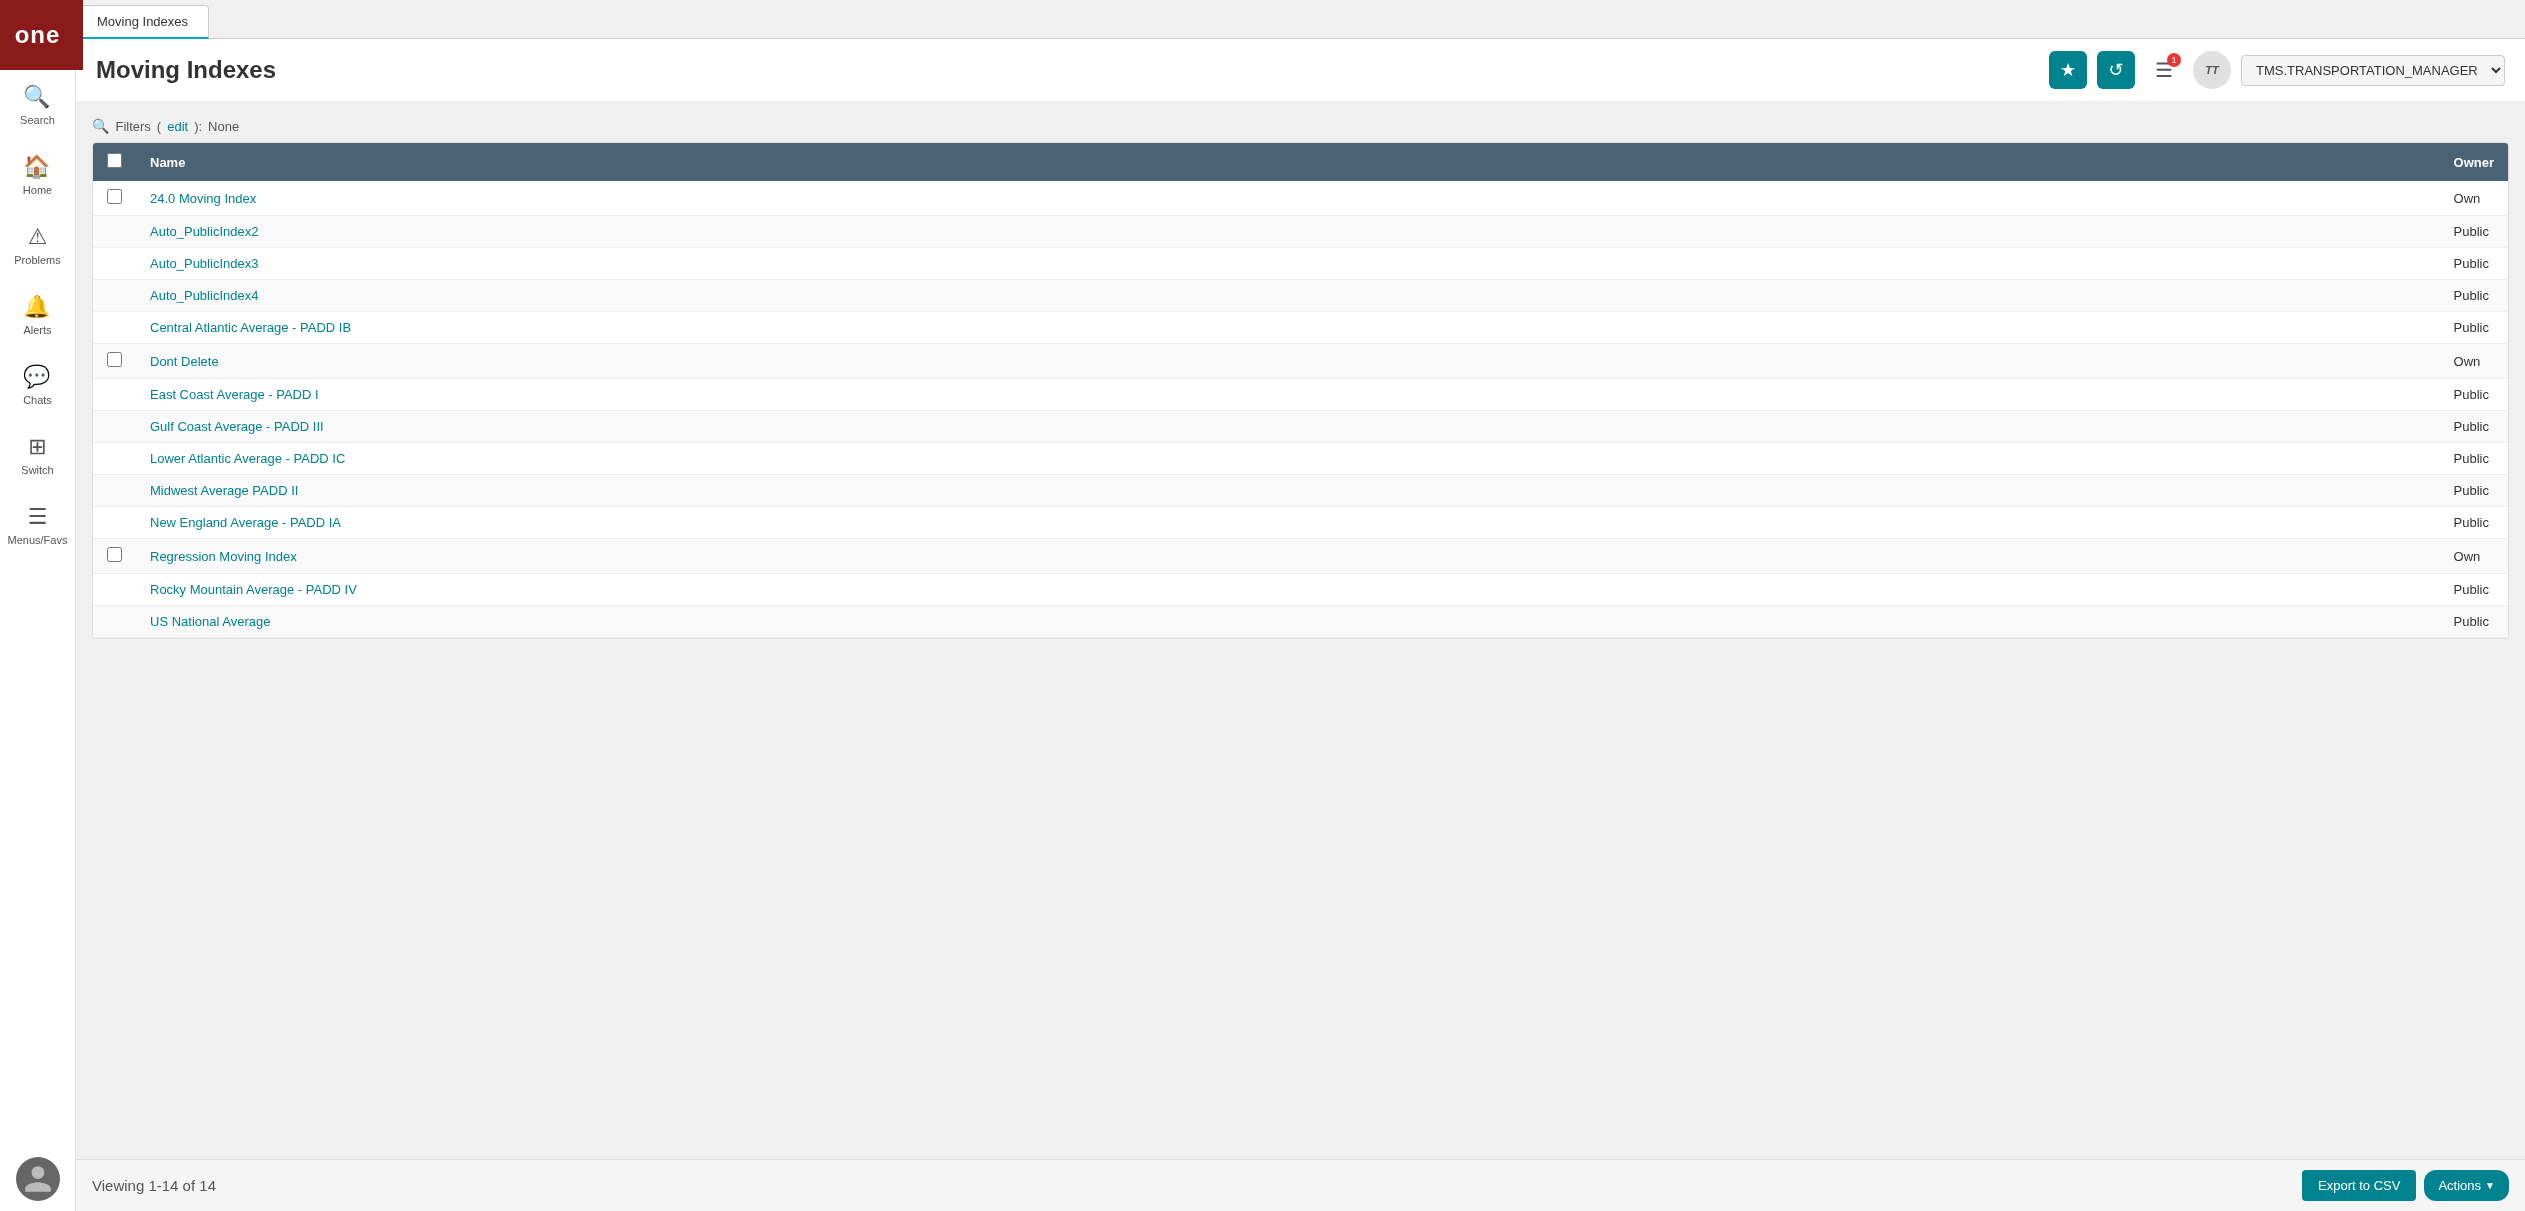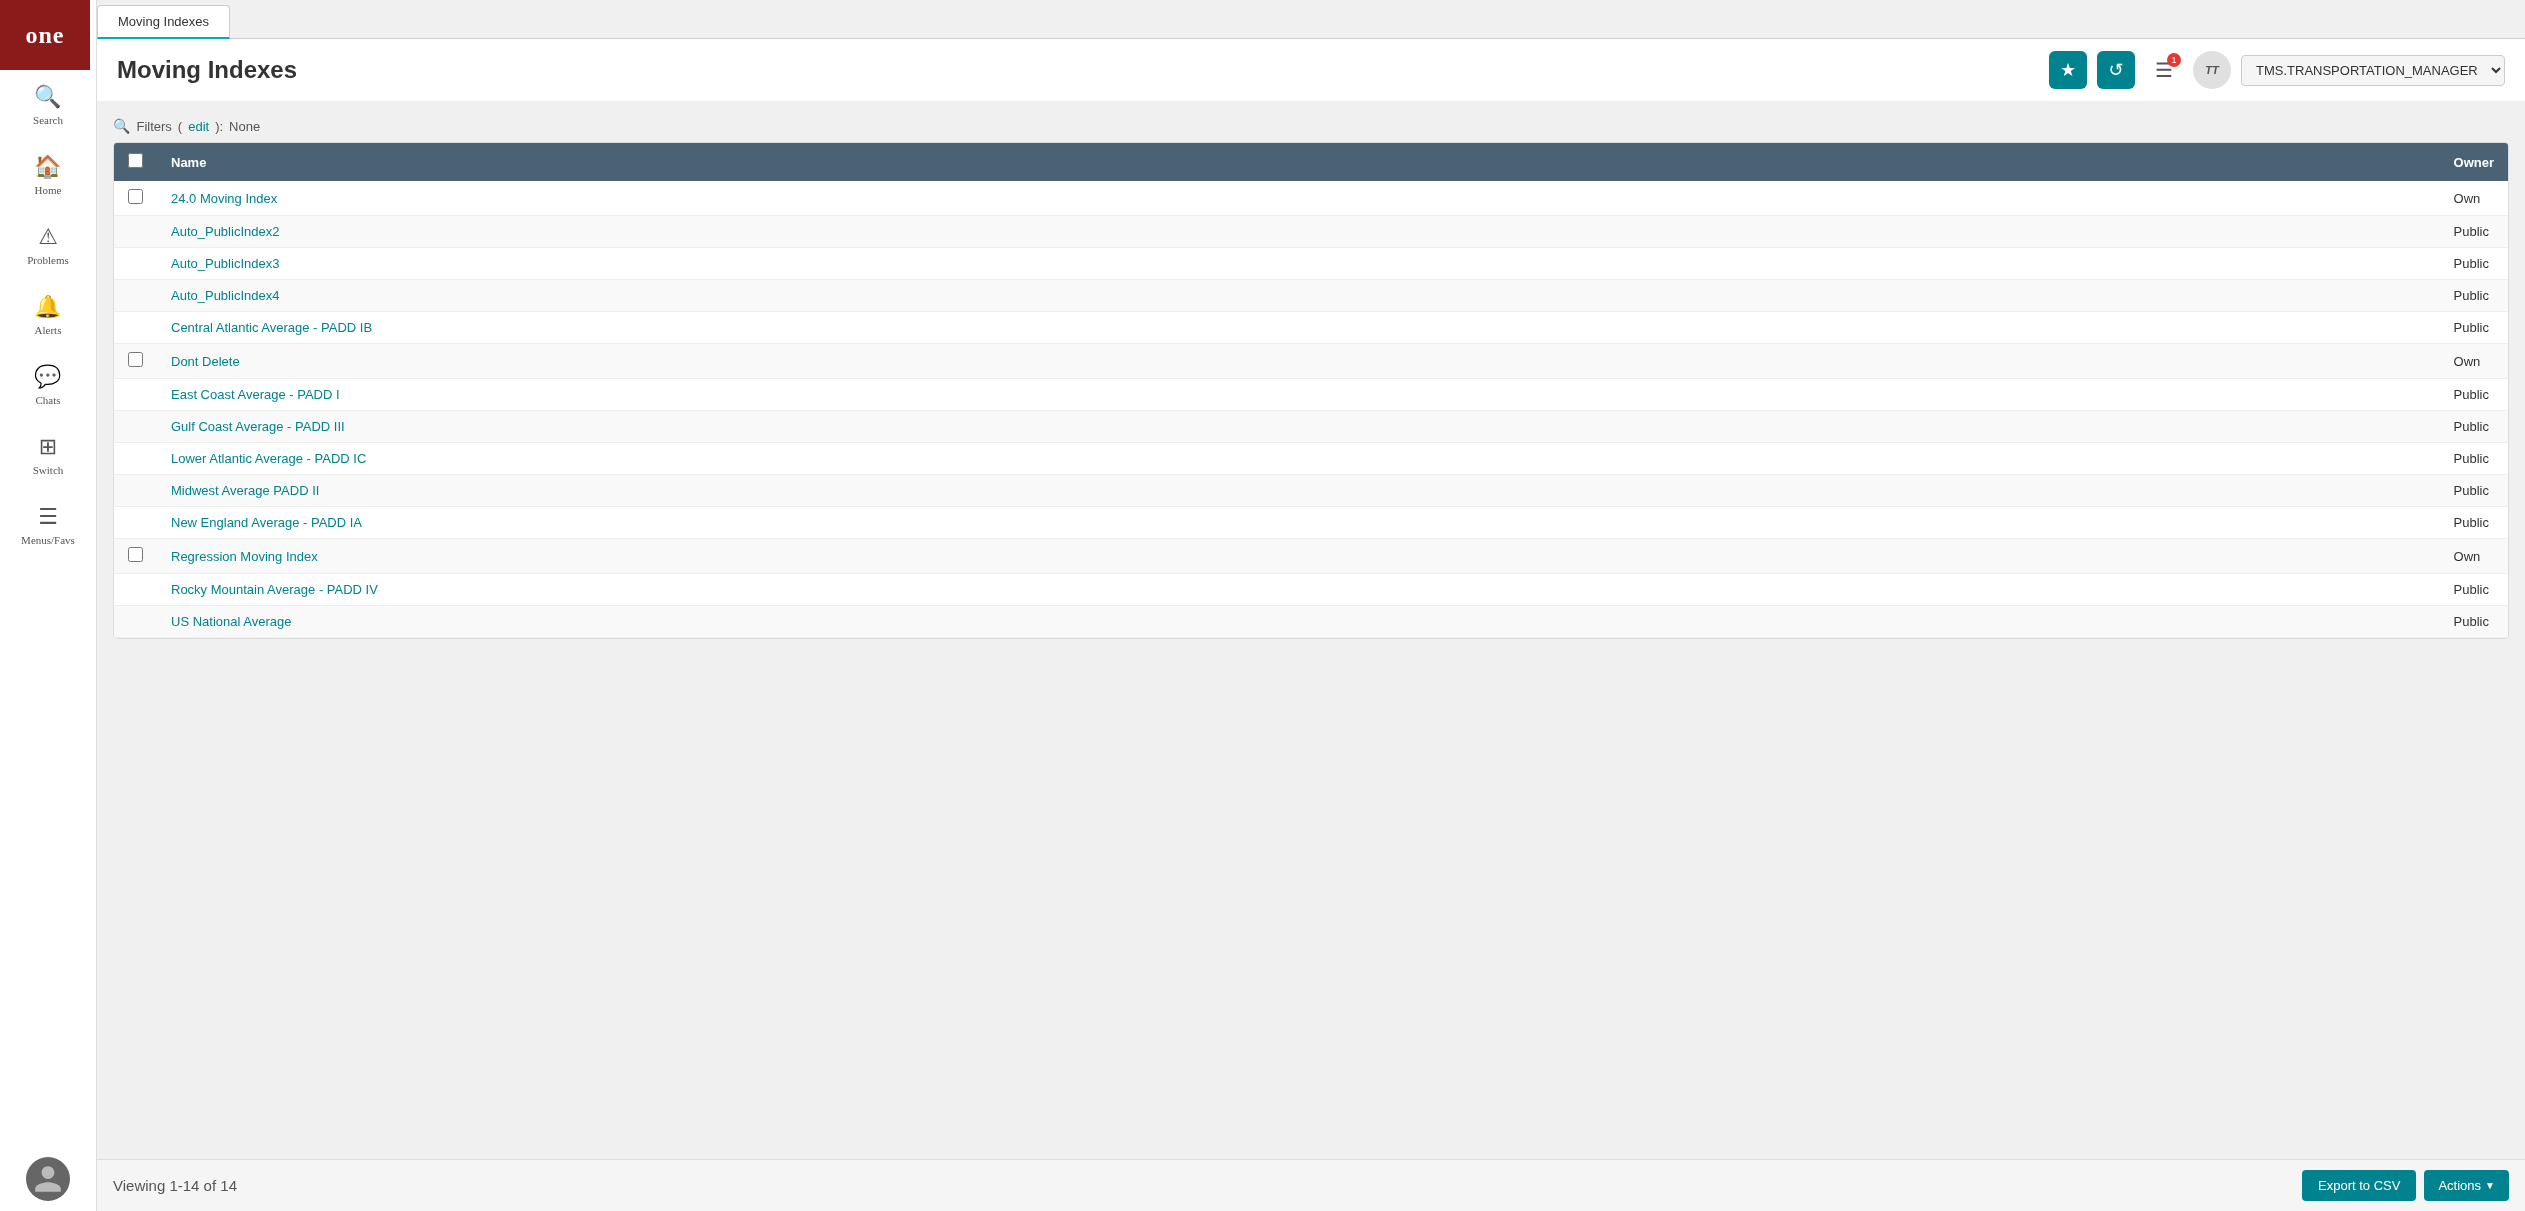--- a/index.html
+++ b/index.html
@@ -7,15 +7,15 @@
 
     
     .sidebar {
-      width: 97px;
+      width: 76px;
       background: #fff;
       display: flex;
       flex-direction: column;
+      align-items: center;
       padding-top: 0;
       border-right: 1px solid #ddd;
       flex-shrink: 0;
       z-index: 10;
-      font-family: Liberation Serif, serif;
     }
     .sidebar-logo {
       width: 90px;

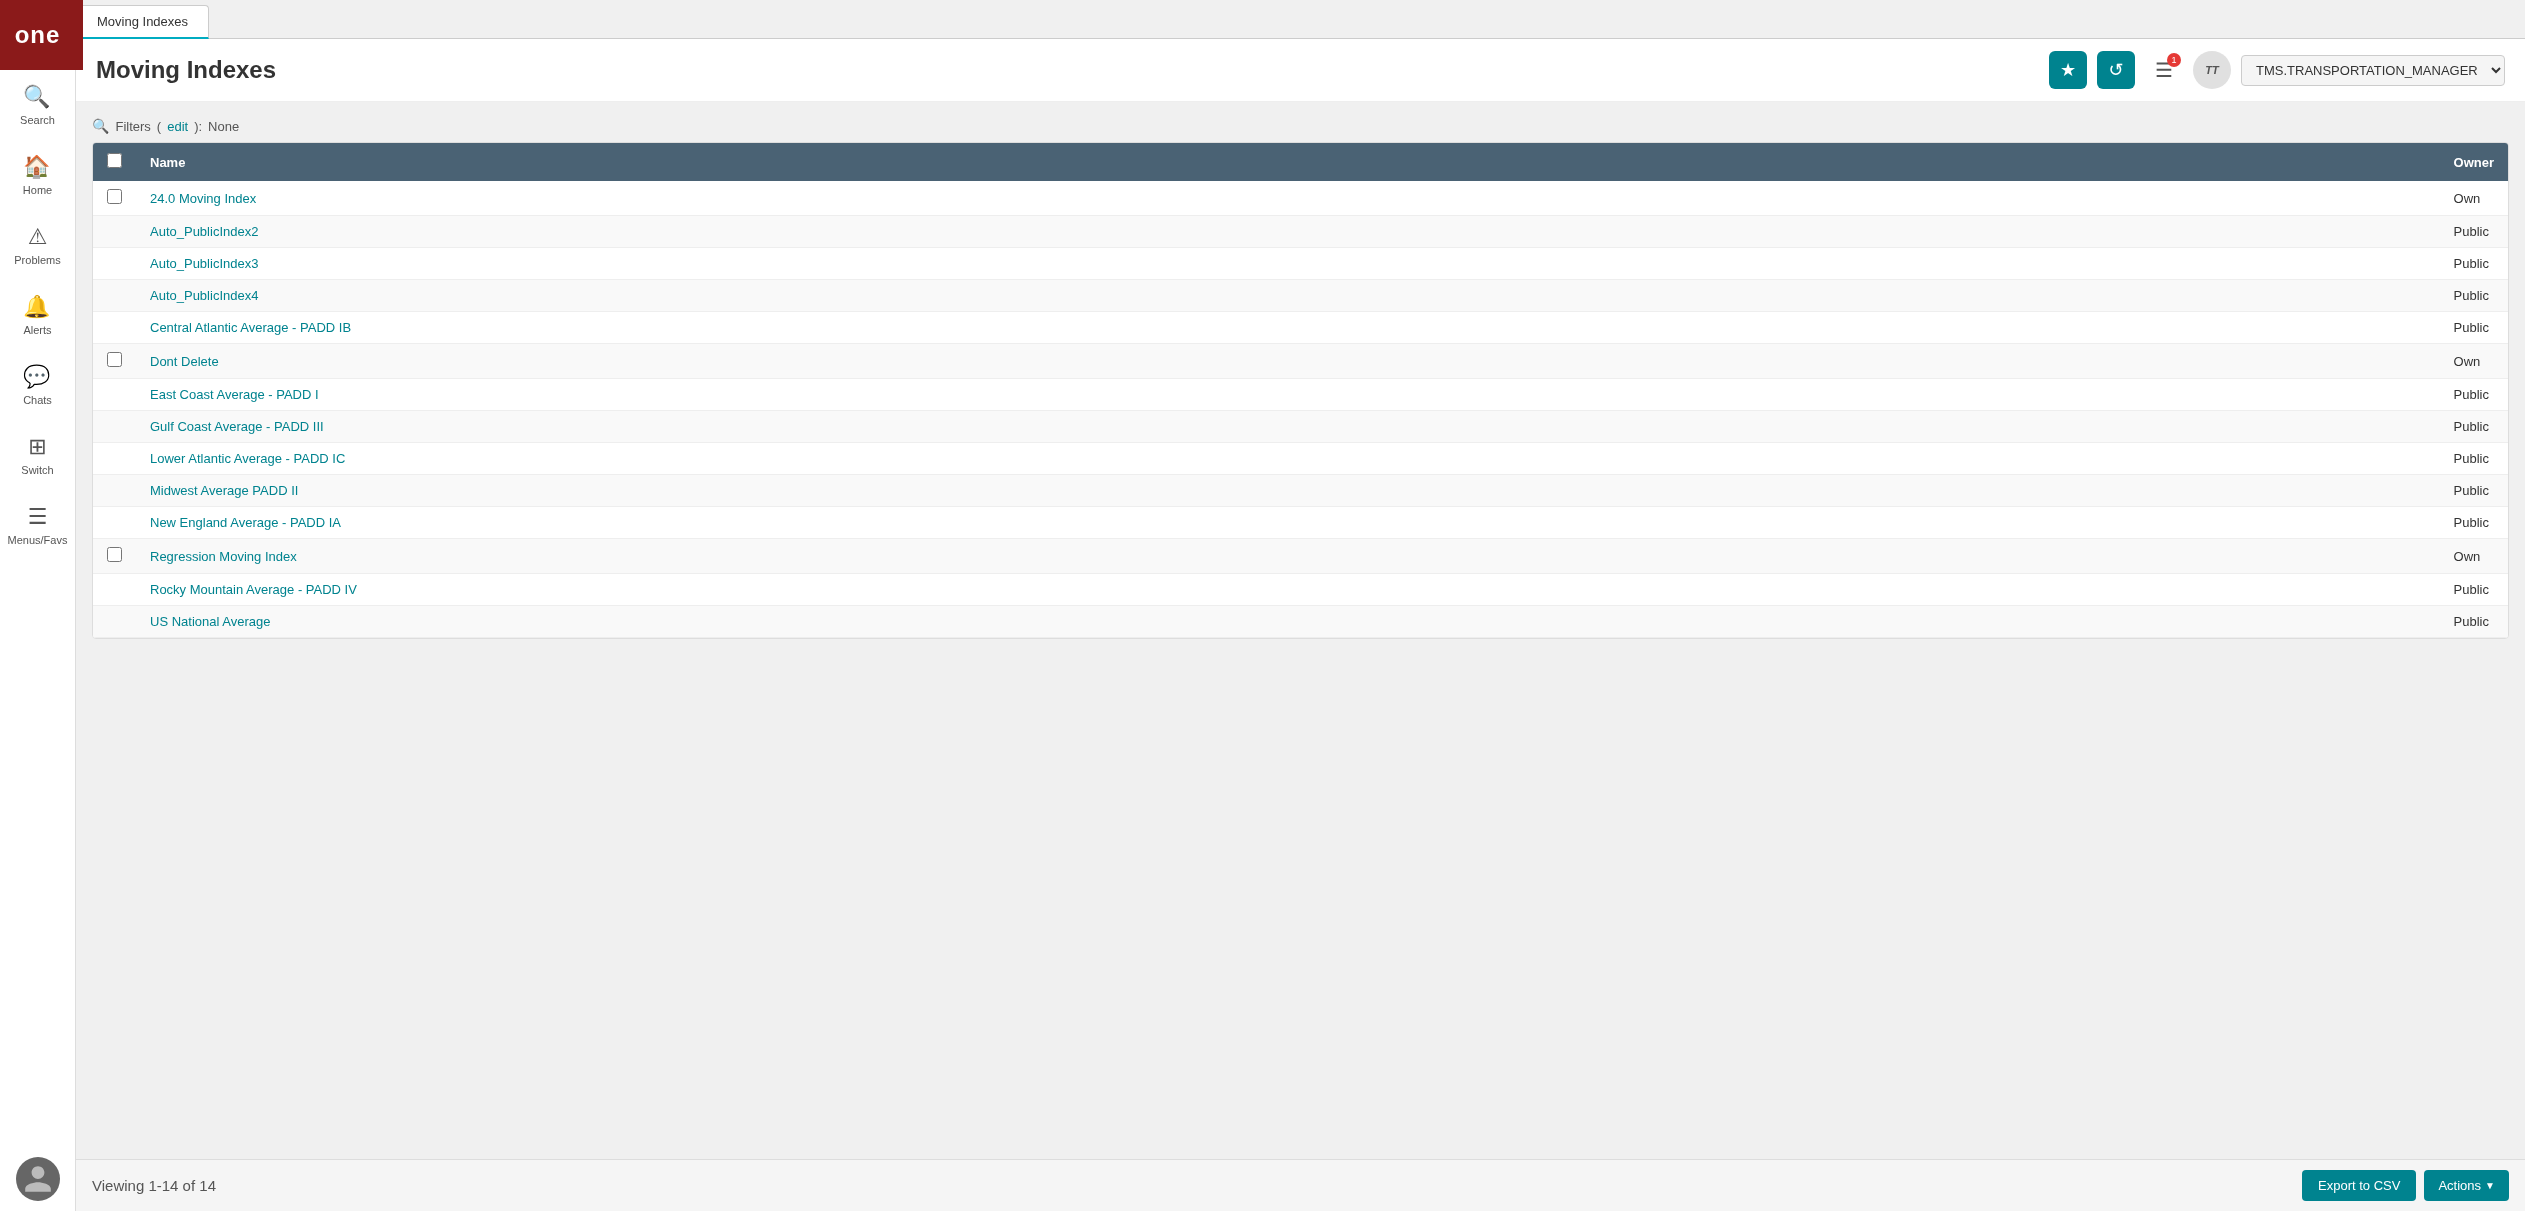--- a/index.html
+++ b/index.html
@@ -298,7 +298,7 @@
       color: white;
       border: none;
       padding: 8px 14px;
-      border-radius: 4px;
+      border-radius: 12px;
       font-size: 13px;
       cursor: pointer;
       display: flex;

